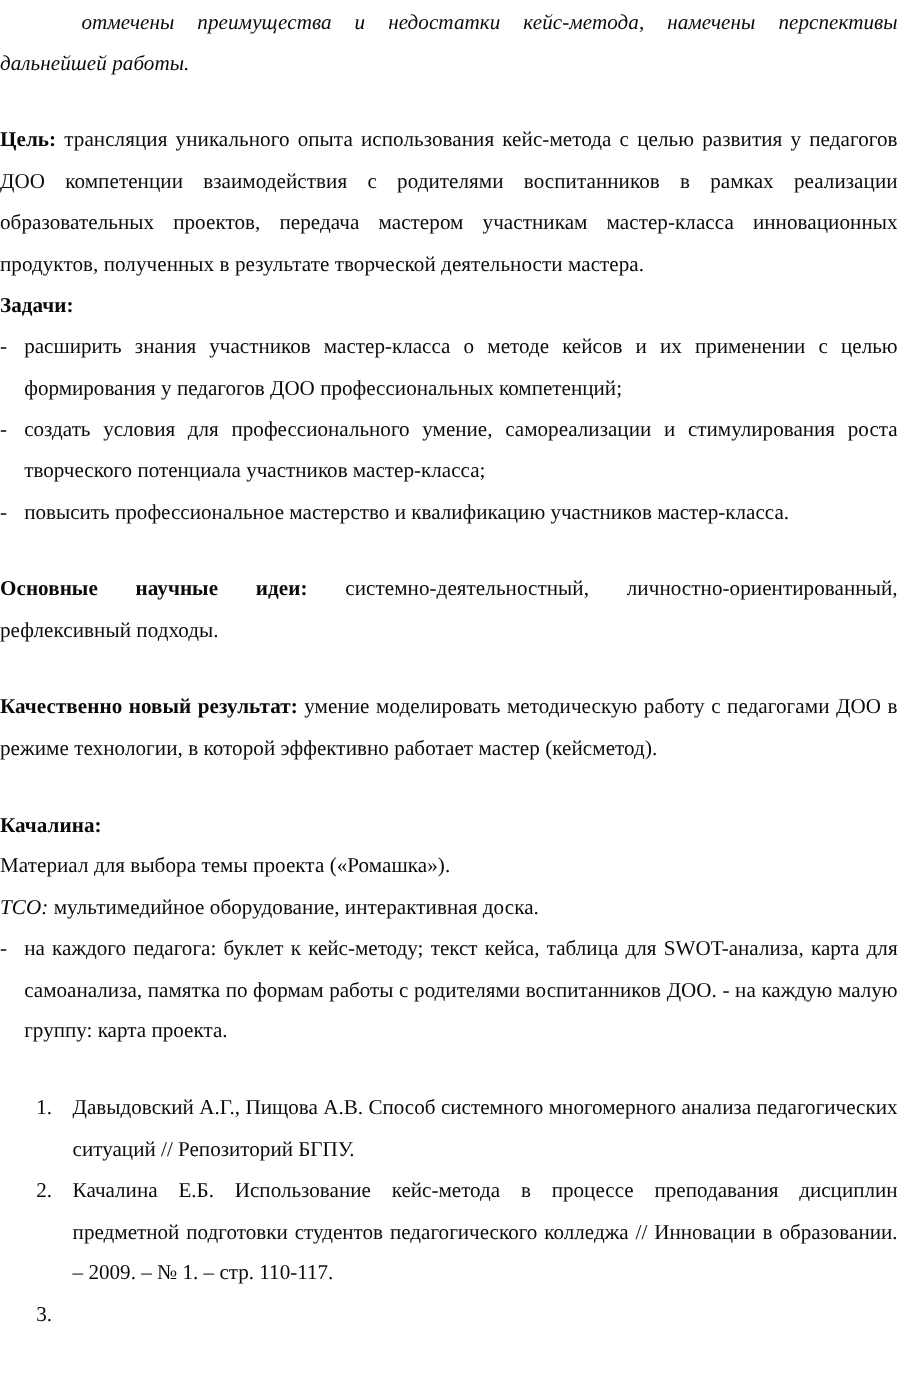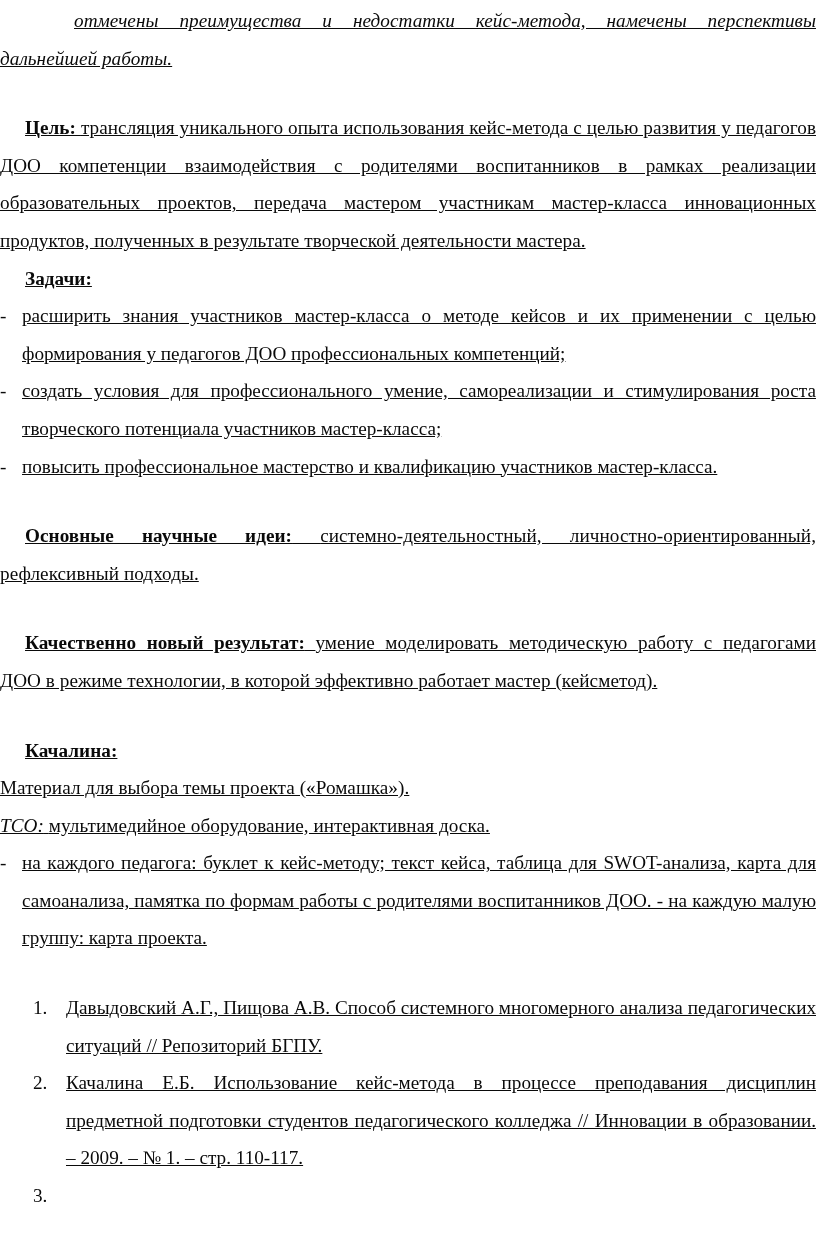--- a/index.html
+++ b/index.html
@@ -29,7 +29,6 @@
     top: 0;
     width: 816px;
     padding-top: 2px;
-    text-decoration: underline;
   }
 
   

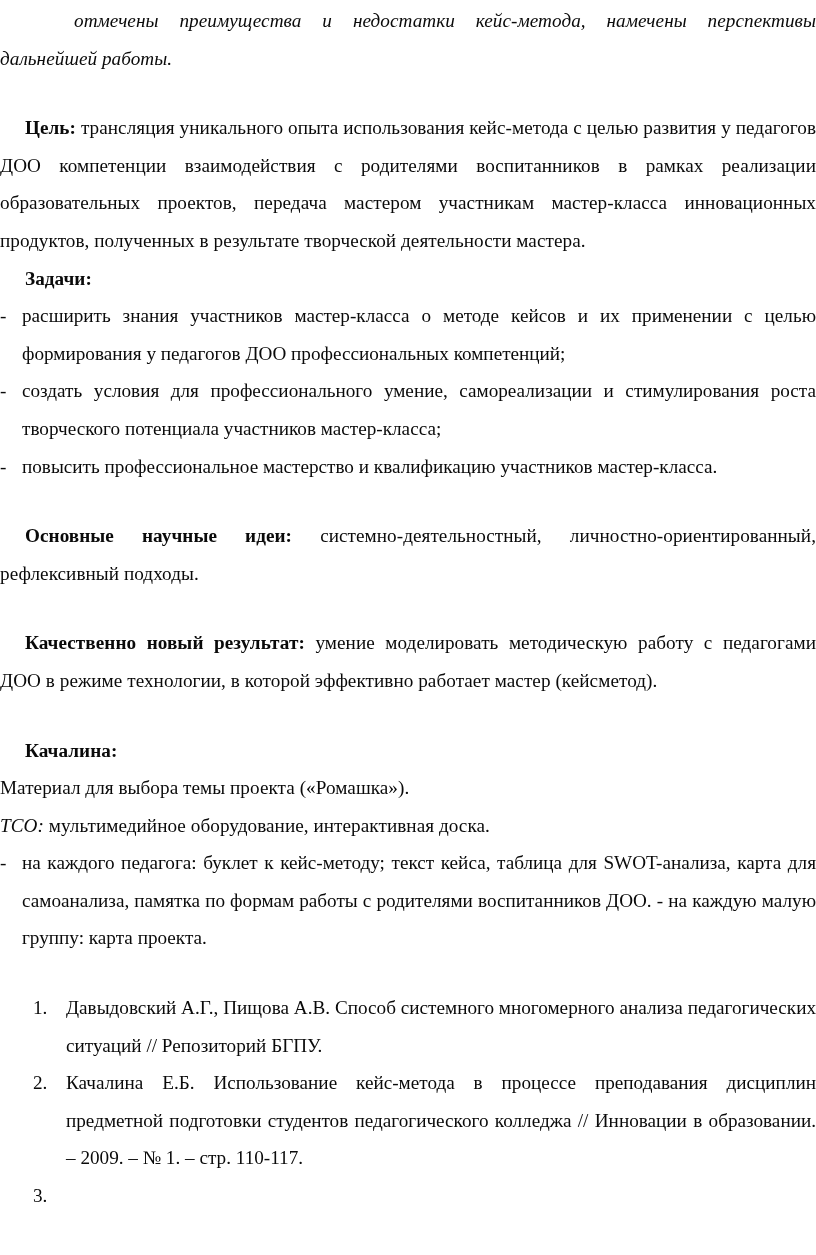--- a/index.html
+++ b/index.html
@@ -44,7 +44,7 @@
     text-align-last: left;
   }
   .italic { font-style: italic; }
-  .bold   { font-weight: bold; padding-left: 25px; }
+  .bold   { font-weight: bold; }
 
   
   .intro-para {

